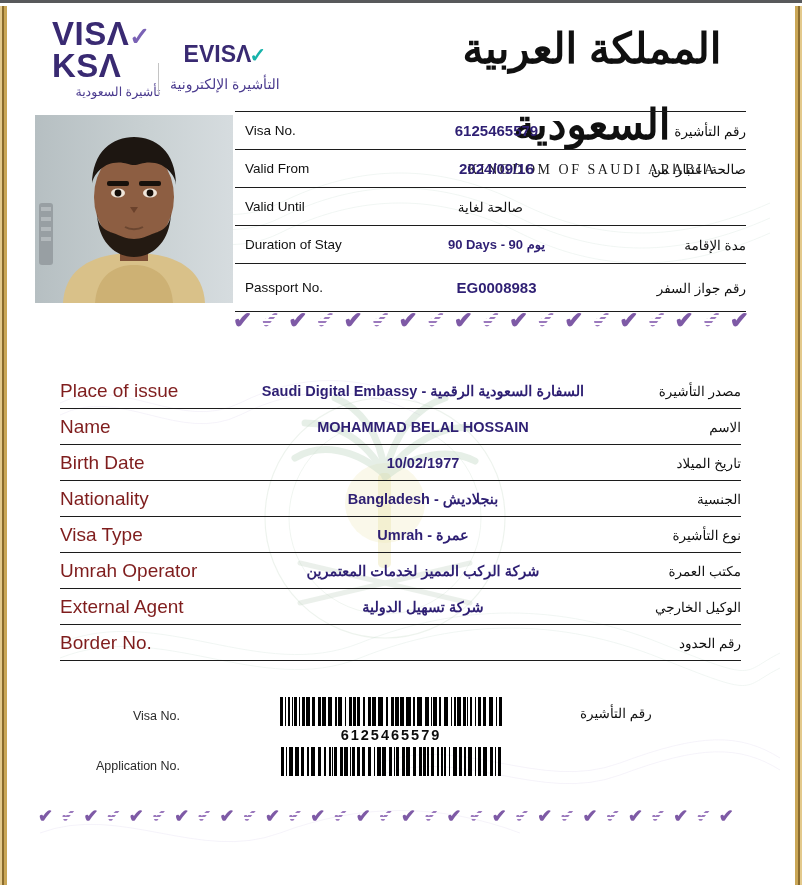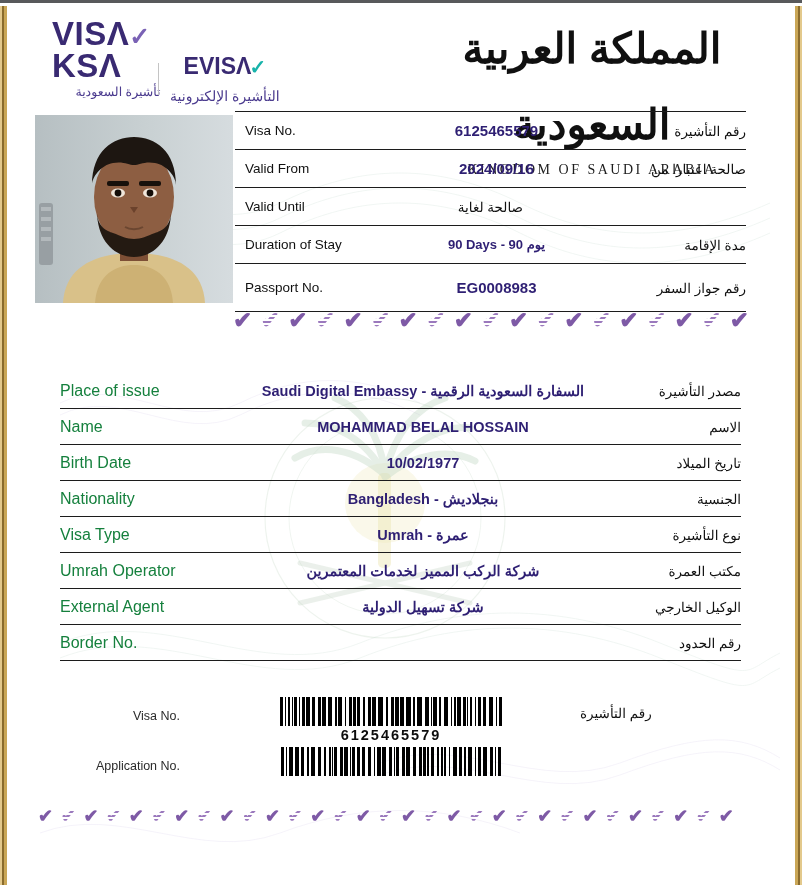--- a/index.html
+++ b/index.html
@@ -16,7 +16,7 @@
   .logo-check{color:#7a62b5;font-size:25px;font-weight:800;}
   .logo-sub{font-size:12.5px;color:#4a3a8e;margin-top:4px;width:132px;text-align:center;direction:rtl;}
   .logo-divider{position:absolute;left:158px;top:60px;height:32px;width:1px;background:#c4c4c4;z-index:2;}
-  .evisa{position:absolute;left:170px;top:52px;z-index:2;text-align:center;}
+  .evisa{position:absolute;left:170px;top:40px;z-index:2;text-align:center;}
   .evisa-line{font-weight:800;color:#392a72;font-size:23px;line-height:22px;}
   .evisa-check{color:#17b3aa;font-size:20px;font-weight:800;margin-left:-2px;}
   .evisa-sub{font-size:14px;color:#4a3a8e;direction:rtl;margin-top:10px;}

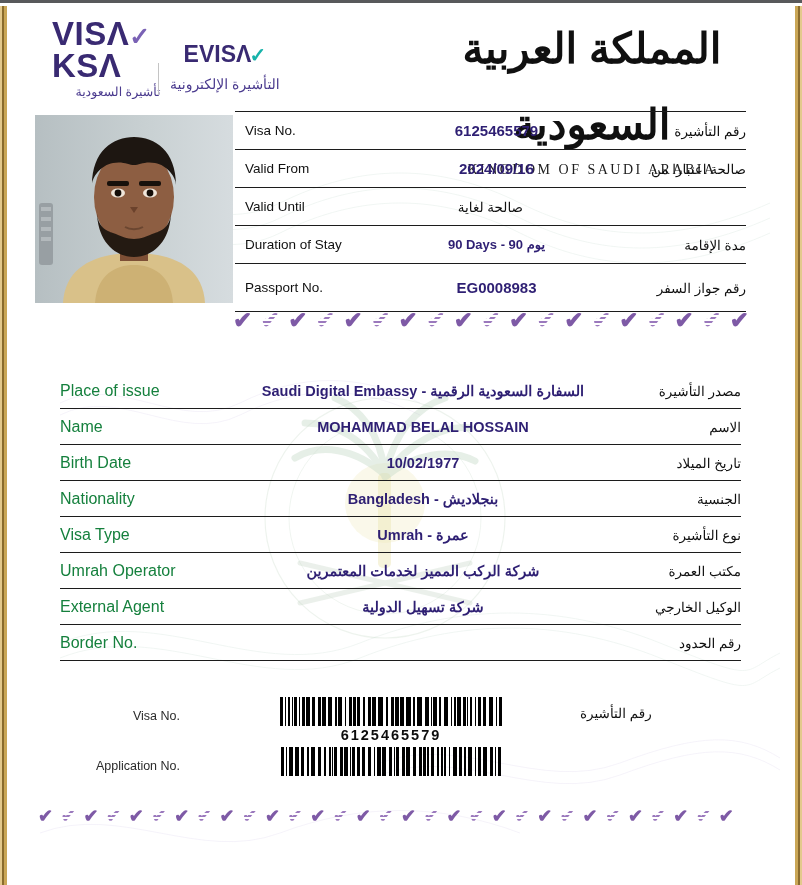--- a/index.html
+++ b/index.html
@@ -48,7 +48,7 @@
   
   .dtable{position:absolute;left:60px;top:370px;width:681px;z-index:2;}
   .drow{display:flex;align-items:center;height:35px;border-bottom:1px solid #1c1c1c;}
-  .drow .l{width:185px;font-size:16px;color:#15803d;}
+  .drow .l{width:185px;font-size:19px;color:#7f1d1d;}
   .drow .v{flex:1;text-align:center;font-weight:bold;color:#2e1f73;font-size:14.5px;direction:ltr;}
   .drow .a{width:140px;text-align:right;font-size:13.5px;color:#101010;direction:rtl;}
 

